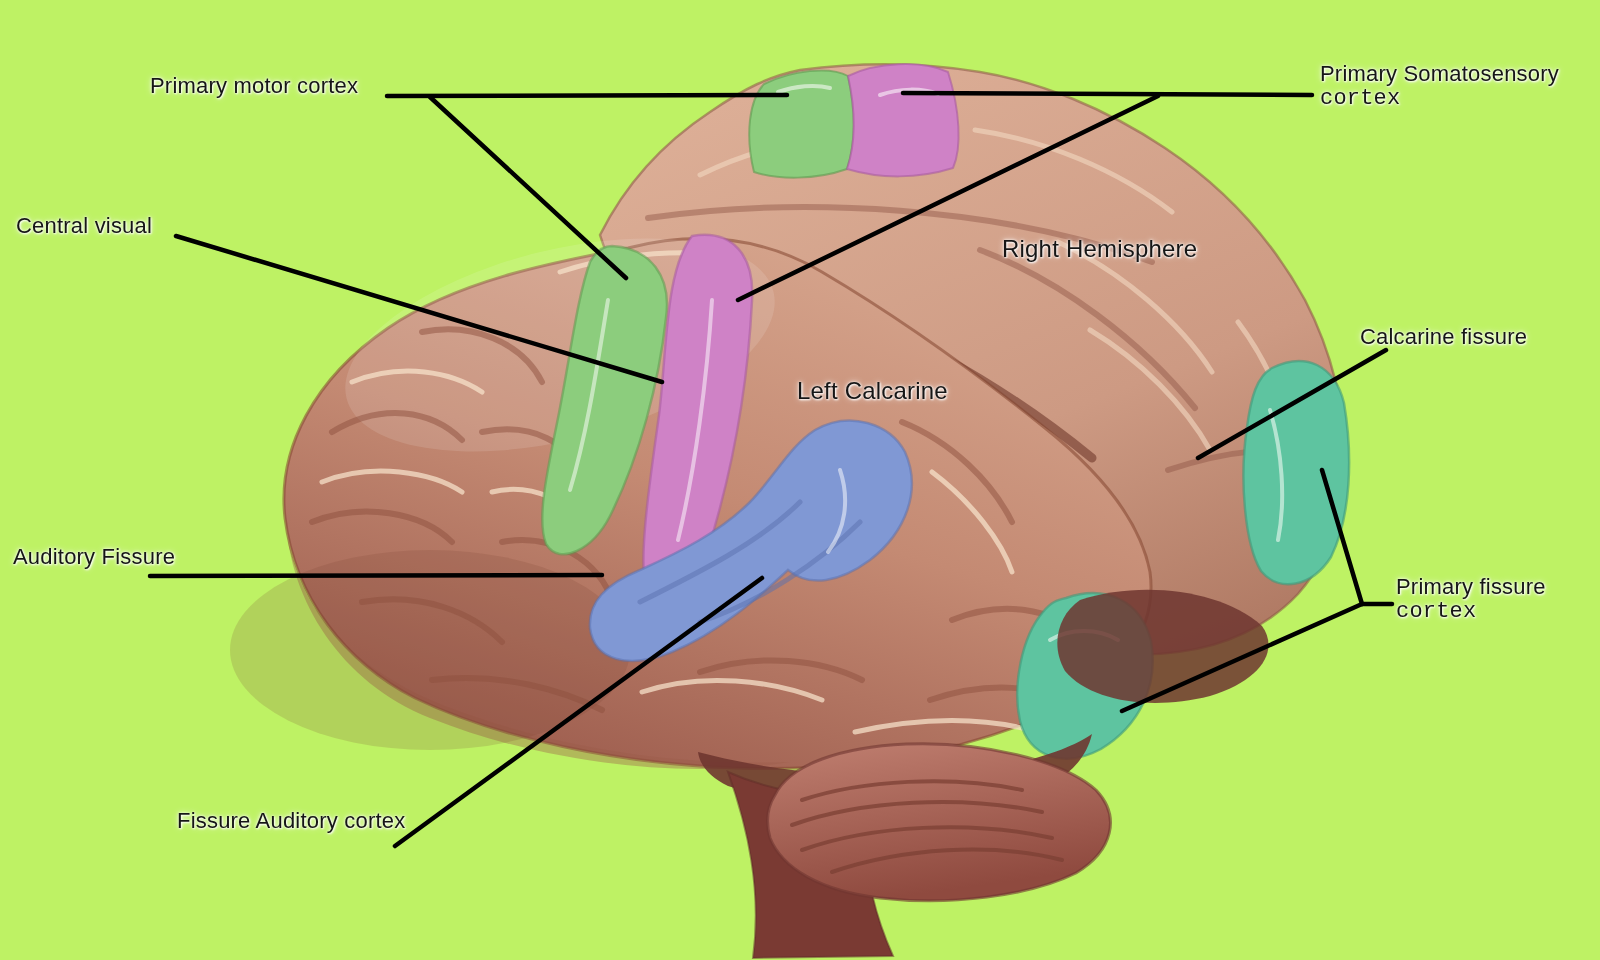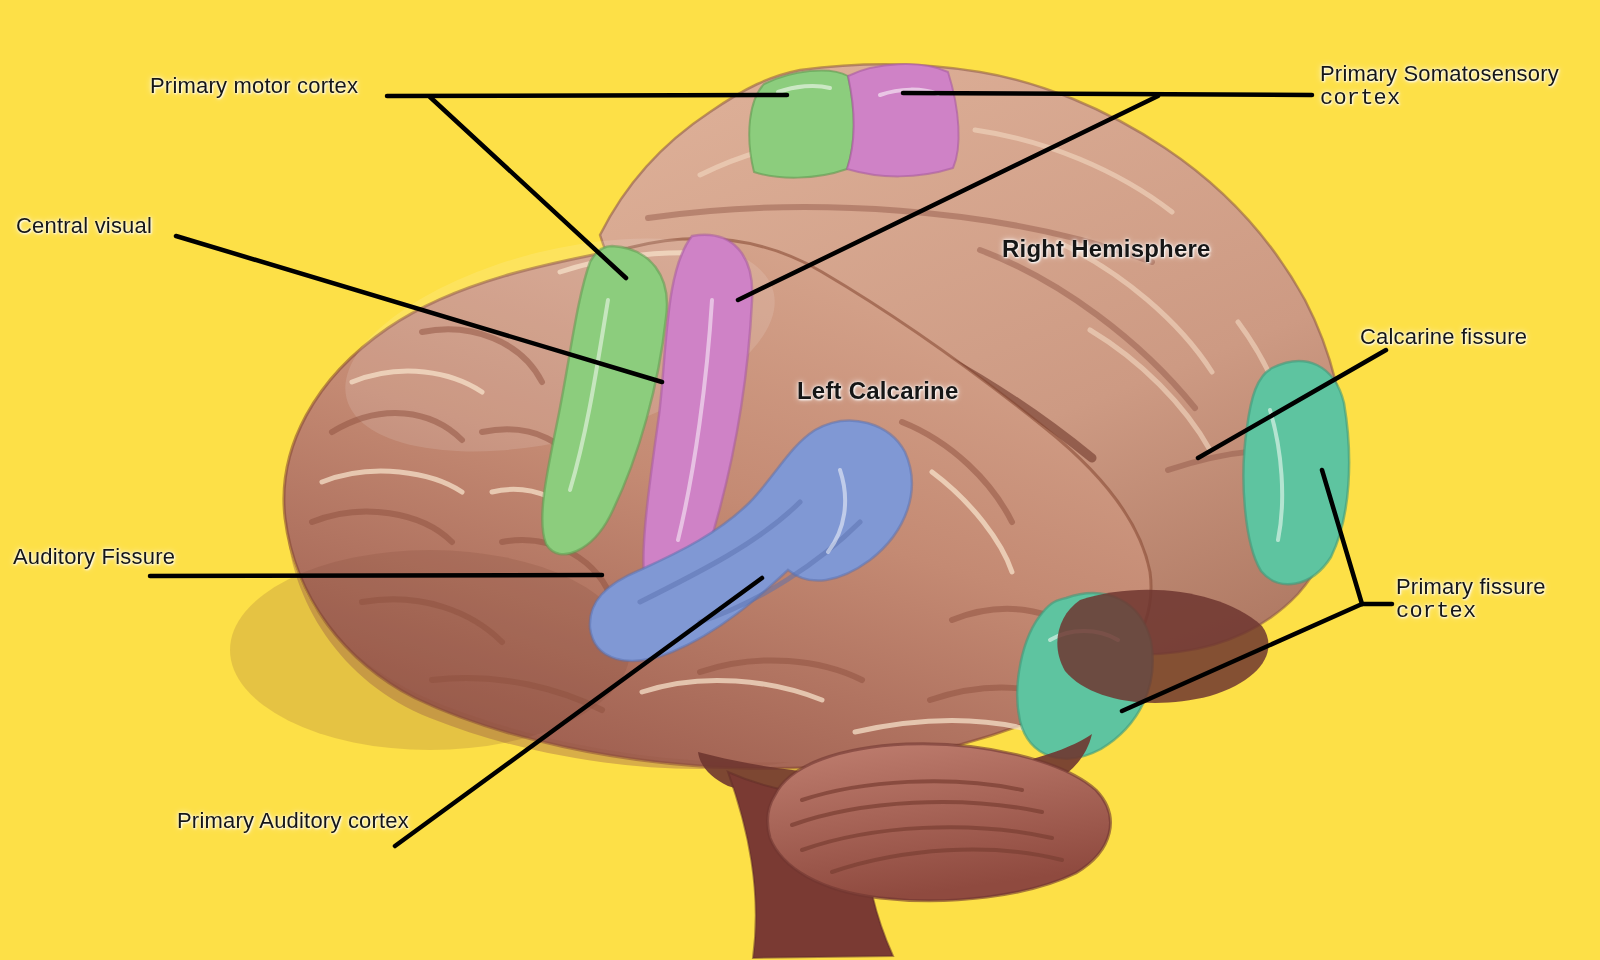--- a/index.html
+++ b/index.html
@@ -5,7 +5,7 @@
   html,body{margin:0;padding:0;background:#ffffff;}
   #stage{
     position:relative;width:1600px;height:960px;overflow:hidden;
-    background:#fde047;font-family:"Liberation Sans", sans-serif;
+    background:#bef264;font-family:"Liberation Sans", sans-serif;
   }
   #brain-svg{position:absolute;left:0;top:0;}
   .lbl{

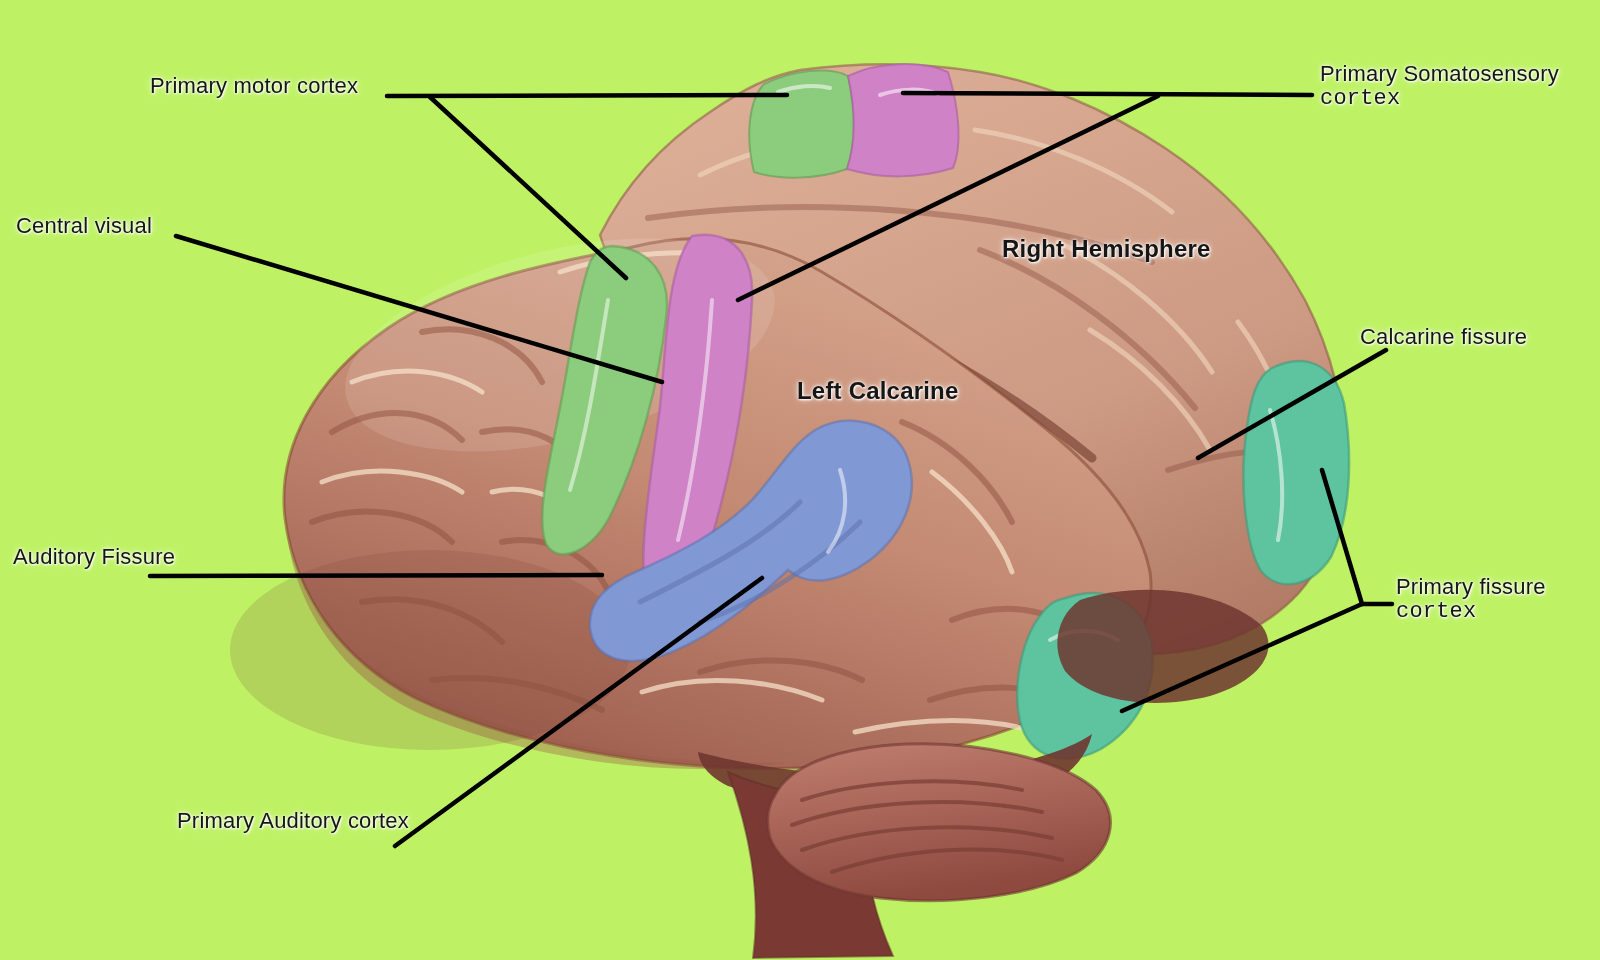--- a/index.html
+++ b/index.html
@@ -13,7 +13,7 @@
     letter-spacing:.2px;white-space:nowrap;
     text-shadow:0 0 3px rgba(255,255,255,.95), 0 0 6px rgba(255,255,255,.85), 1px 1px 2px rgba(255,255,255,.9);
   }
-  .lbl.bold{font-weight:bold;font-size:24px;}
+  .lbl.bold{font-weight:normal;font-size:24px;}
   .lbl .l2{display:block;font-family:Liberation Mono, monospace;}
 </style>
 </head>

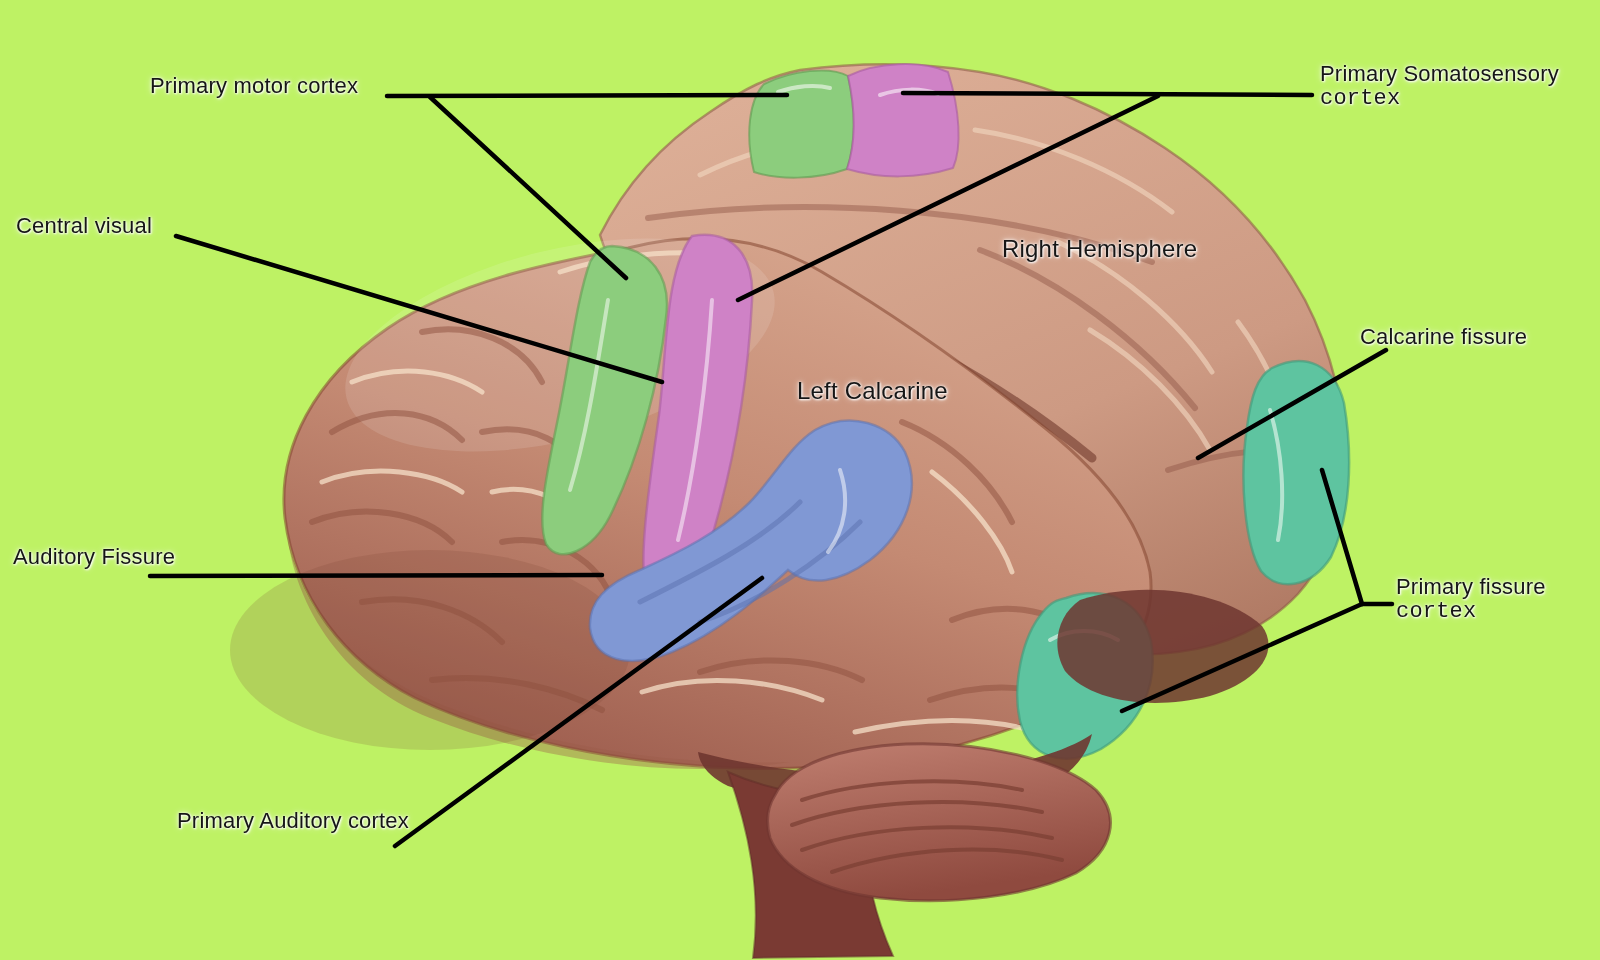--- a/index.html
+++ b/index.html
@@ -182,7 +182,7 @@
 
   <div class="lbl" style="left:13px;top:545px">Auditory Fissure</div>
 
-  <div class="lbl" style="left:177px;top:809px">Primary Auditory cortex</div>
+  <div class="lbl" style="left:177px;top:809px">Fissure Auditory cortex</div>
 
   <div class="lbl" style="left:1360px;top:325px">Calcarine fissure</div>
 

